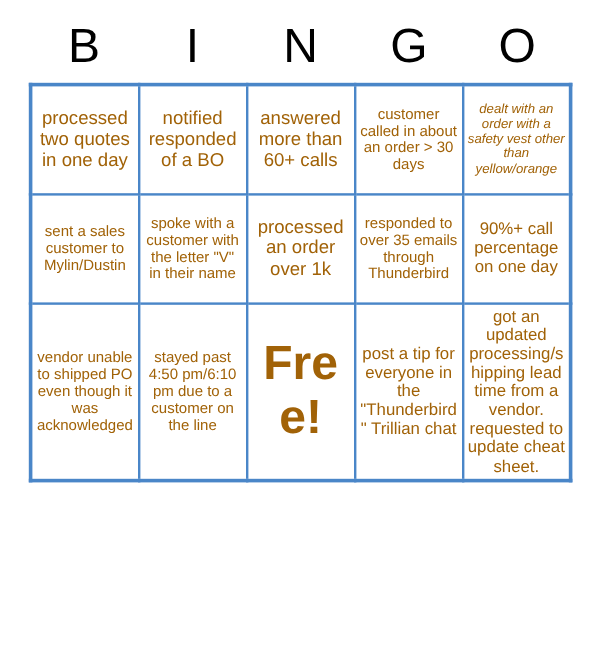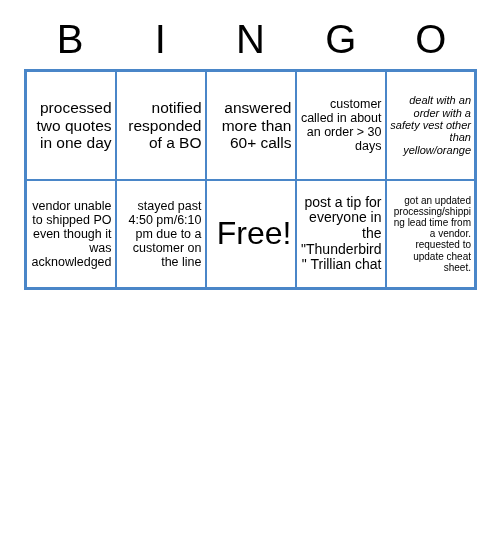--- a/index.html
+++ b/index.html
@@ -47,11 +47,11 @@
   .grid td {
     border: 2px solid #4a86c8;
     width: 90px;
-    height: 109px;
-    text-align: right;
+    height: 91px;
+    text-align: center;
     vertical-align: middle;
     padding: 2px 3px;
-    color: #000000;
+    color: #a16207;
     line-height: 1.12;
     box-sizing: border-box;
     overflow: hidden;

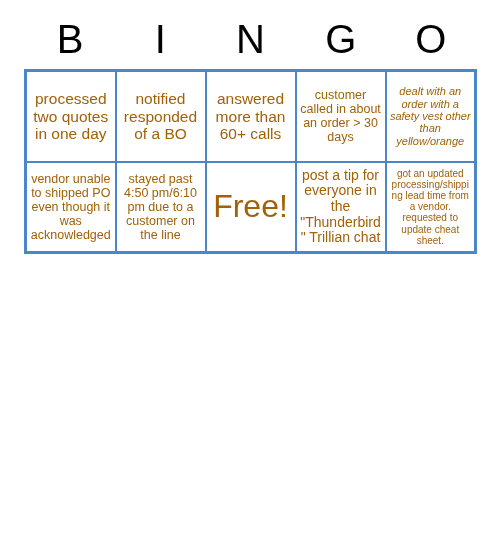--- a/index.html
+++ b/index.html
@@ -87,6 +87,13 @@
           <td class="t-xs">dealt with an order with a safety vest other than yellow/orange</td>
         </tr>
         <tr>
+          <td class="t-sm">sent a sales customer to Mylin/Dustin</td>
+          <td class="t-sm">spoke with a customer with the letter "V" in their name</td>
+          <td class="t-lg">processed an order over 1k</td>
+          <td class="t-sm">responded to over 35 emails through Thunderbird</td>
+          <td class="t-md">90%+ call percentage on one day</td>
+        </tr>
+        <tr>
           <td class="t-sm">vendor unable to shipped PO even though it was acknowledged</td>
           <td class="t-sm">stayed past 4:50 pm/6:10 pm due to a customer on the line</td>
           <td class="t-xl">Free!</td>

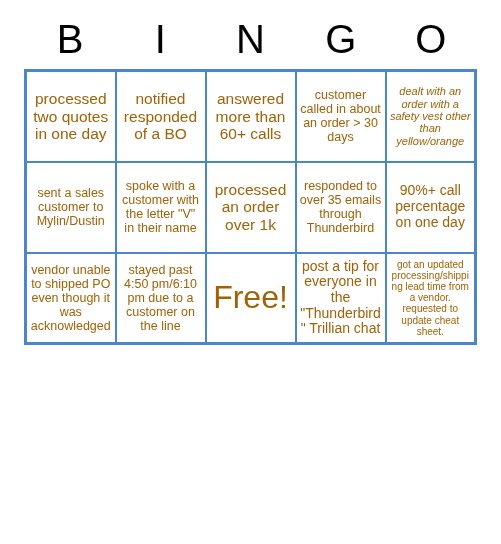--- a/index.html
+++ b/index.html
@@ -62,7 +62,7 @@
   .t-md  { font-size: 14px; }
   .t-sm  { font-size: 12.5px; }
   .t-xs  { font-size: 11px; font-style: italic; }
-  .t-xxs { font-size: 10px; line-height: 1.18; }
+  .t-xxs { font-size: 14px; line-height: 1.18; }
 </style>
 </head>
 <body>

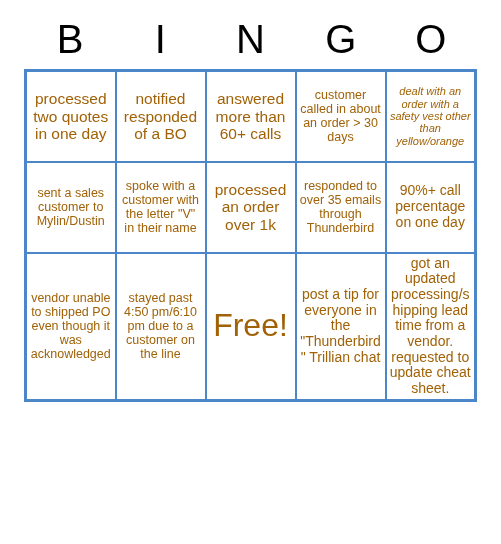--- a/index.html
+++ b/index.html
@@ -57,7 +57,7 @@
     overflow: hidden;
     word-wrap: break-word;
   }
-  .t-xl  { font-size: 32px; line-height: 1.05; }
+  .t-xl  { font-size: 40px; line-height: 1.05; font-weight: bold; }
   .t-lg  { font-size: 15.5px; }
   .t-md  { font-size: 14px; }
   .t-sm  { font-size: 12.5px; }

